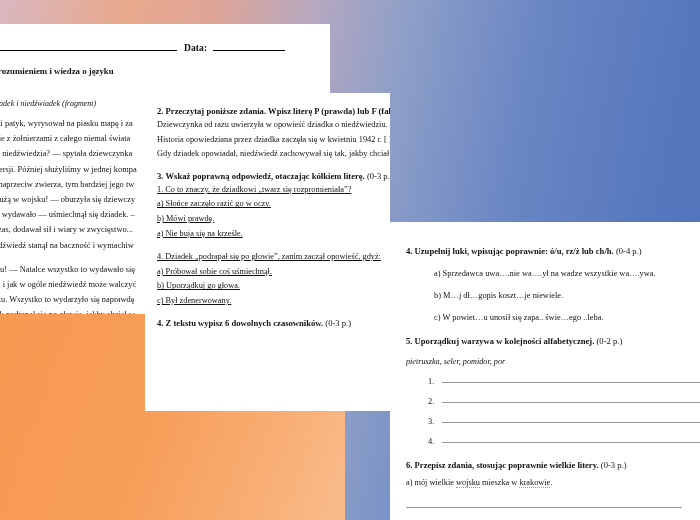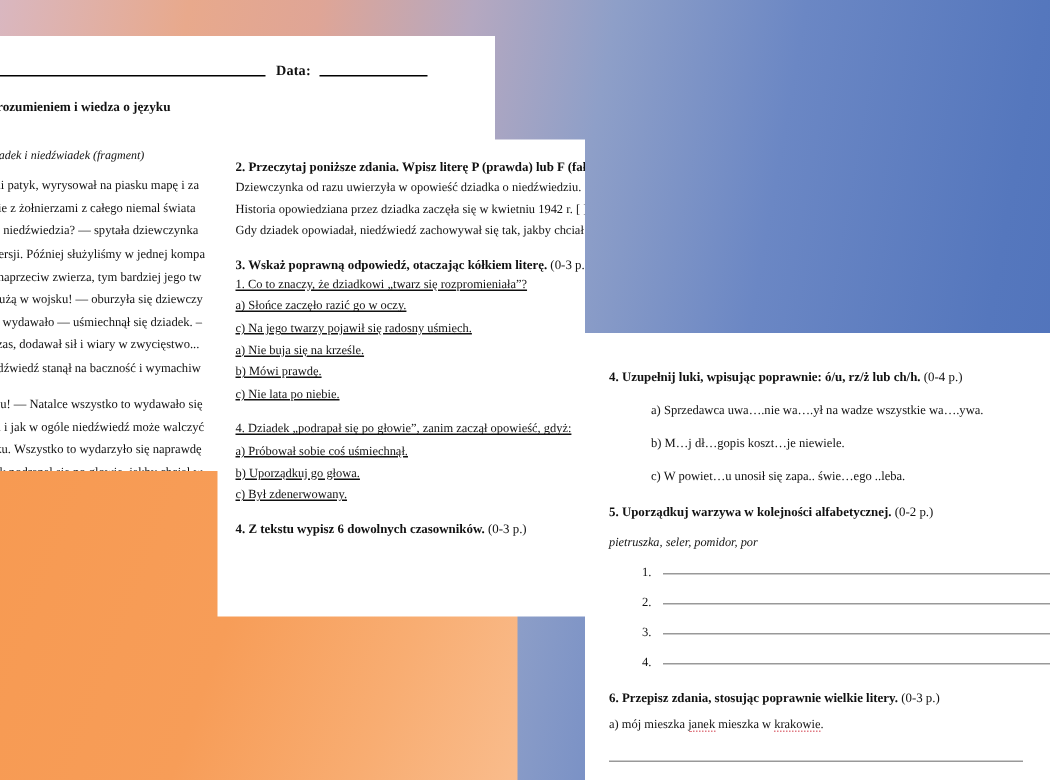--- a/index.html
+++ b/index.html
@@ -154,7 +154,6 @@
     </div>
     <div class="sub-q">1. Co to znaczy, że dziadkowi „twarz się rozpromieniała”?</div>
     <div class="sub-q">a) Słońce zaczęło razić go w oczy.</div>
-    <div class="sub-q">c) Na jego twarzy pojawił się radosny uśmiech.</div>
 
     <div class="sub-q">a) Nie buja się na krześle.</div>
     <div class="sub-q">b) Mówi prawdę.</div>

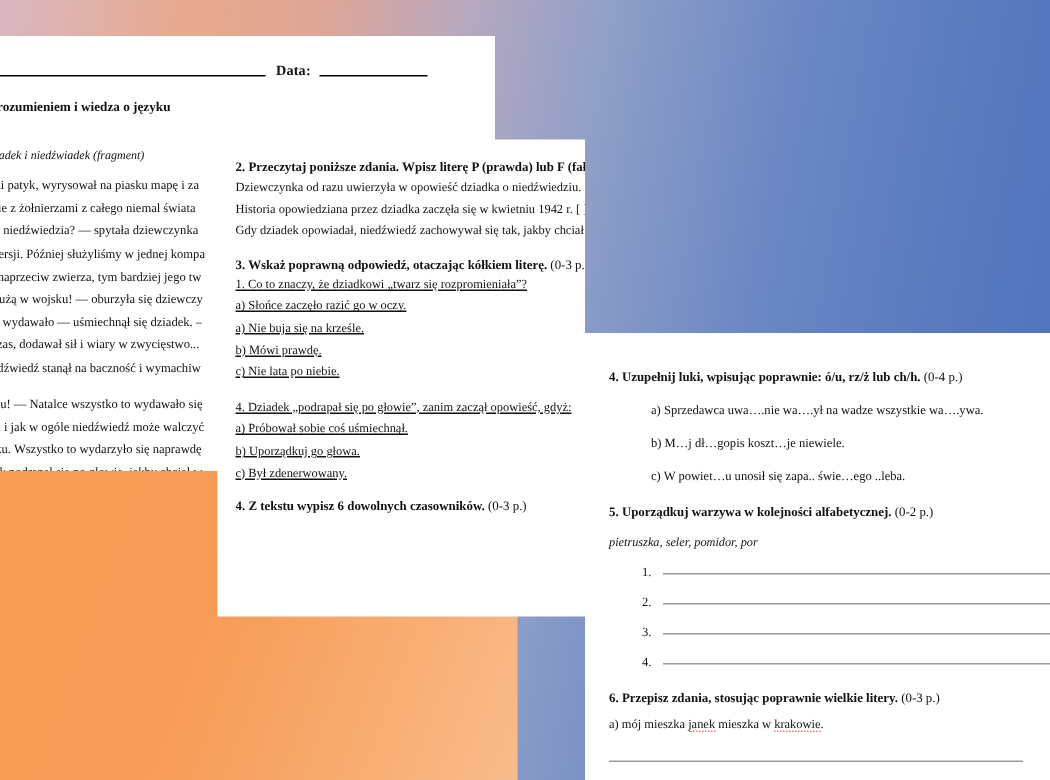--- a/index.html
+++ b/index.html
@@ -155,8 +155,8 @@
     <div class="sub-q">1. Co to znaczy, że dziadkowi „twarz się rozpromieniała”?</div>
     <div class="sub-q">a) Słońce zaczęło razić go w oczy.</div>
 
+    <div class="sub-q">b) Mówi prawdę.</div>
     <div class="sub-q">a) Nie buja się na krześle.</div>
-    <div class="sub-q">b) Mówi prawdę.</div>
     <div class="sub-q">c) Nie lata po niebie.</div>
 
     <div class="sub-q blk">4. Dziadek „podrapał się po głowie”, zanim zaczął opowieść, gdyż:</div>

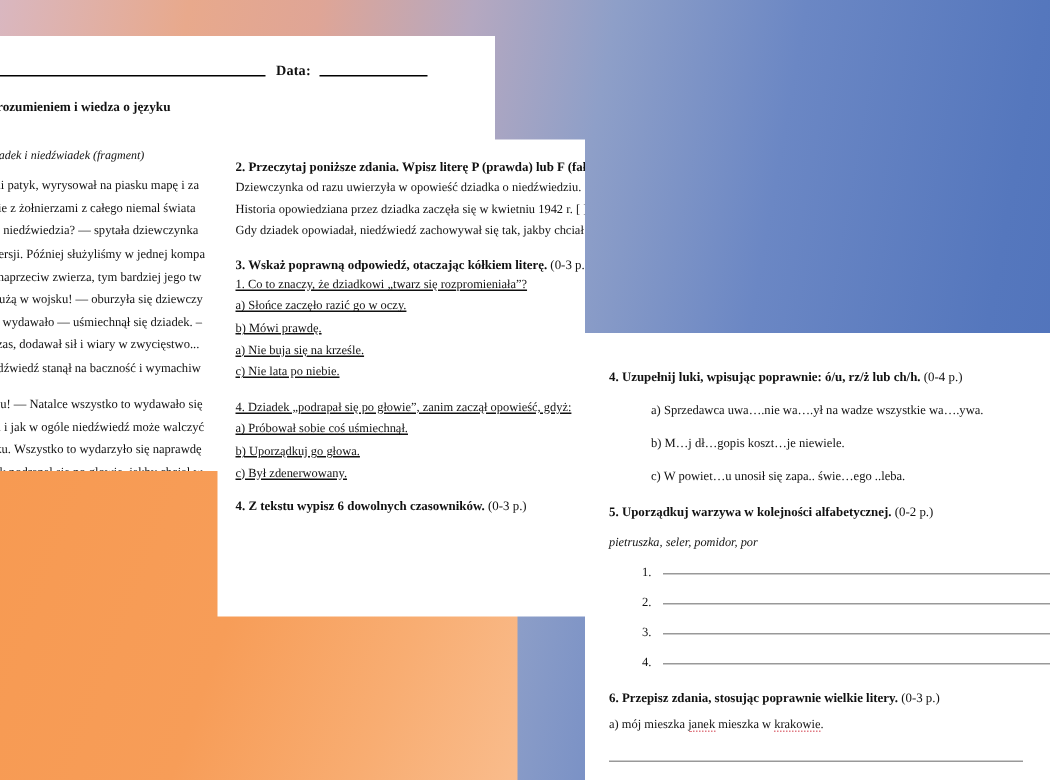--- a/index.html
+++ b/index.html
@@ -157,7 +157,6 @@
 
     <div class="sub-q">b) Mówi prawdę.</div>
     <div class="sub-q">a) Nie buja się na krześle.</div>
-    <div class="sub-q">c) Nie lata po niebie.</div>
 
     <div class="sub-q blk">4. Dziadek „podrapał się po głowie”, zanim zaczął opowieść, gdyż:</div>
     <div class="sub-q">a) Próbował sobie coś uśmiechnął.</div>

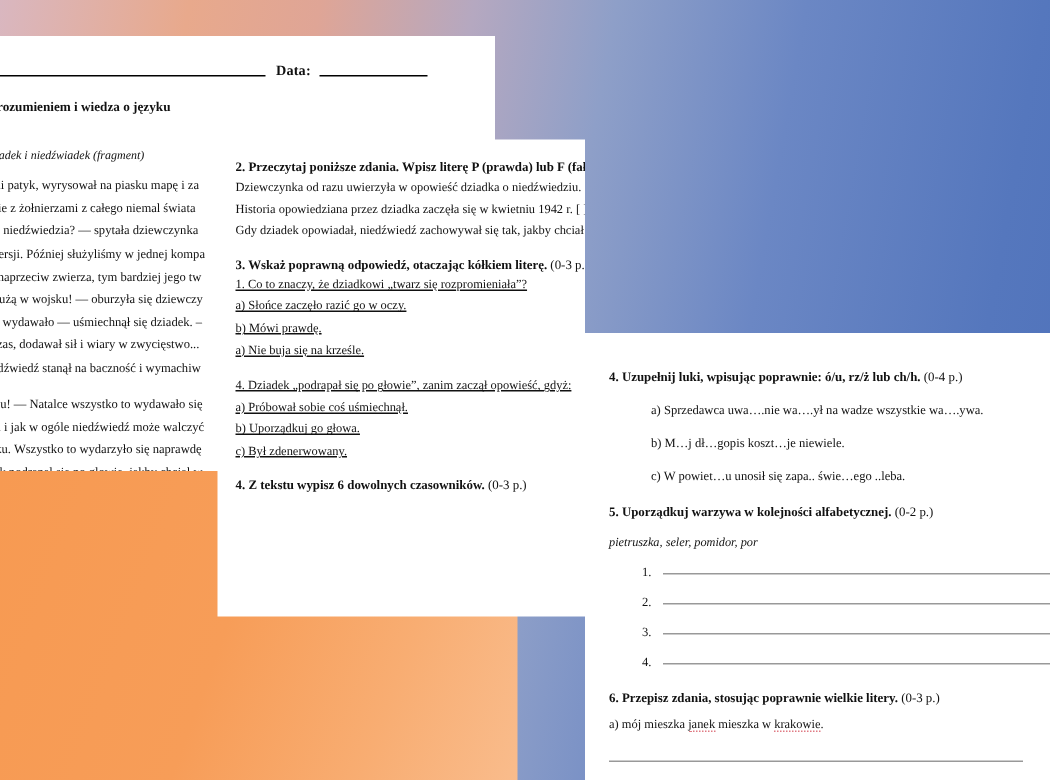--- a/index.html
+++ b/index.html
@@ -209,7 +209,7 @@
       <span class="pts">(0-3 p.)</span>
     </div>
     <div class="line mt6">
-      <span>a) mój mieszka </span><span class="sp">janek</span><span> mieszka w </span><span class="sp">krakowie</span><span>.</span>
+      <span>a) mój wielkie </span><span class="sp">janek</span><span> mieszka w </span><span class="sp">krakowie</span><span>.</span>
     </div>
 
     <div class="answer-rule"></div>

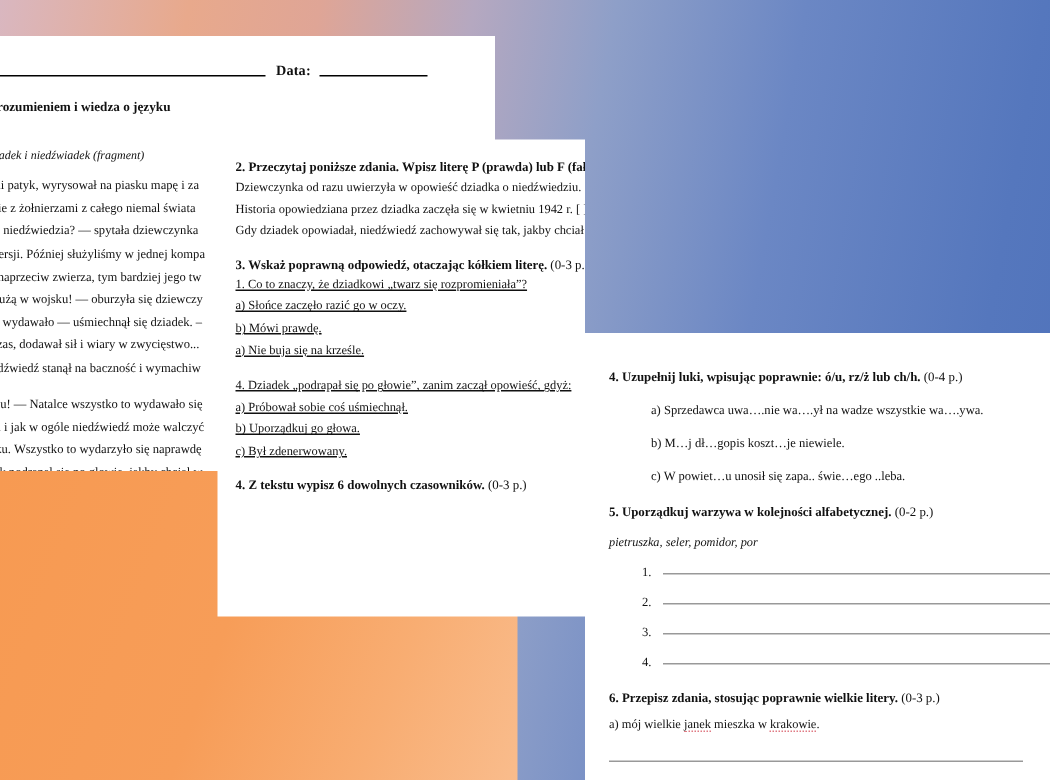--- a/index.html
+++ b/index.html
@@ -209,7 +209,7 @@
       <span class="pts">(0-3 p.)</span>
     </div>
     <div class="line mt6">
-      <span>a) mój wielkie </span><span class="sp">janek</span><span> mieszka w </span><span class="sp">krakowie</span><span>.</span>
+      <span>a) mój wielkie </span><span class="sp">wojsku</span><span> mieszka w </span><span class="sp">krakowie</span><span>.</span>
     </div>
 
     <div class="answer-rule"></div>

